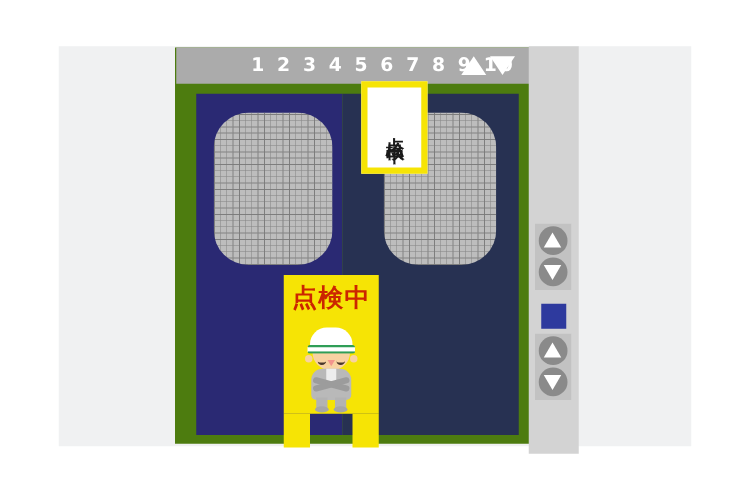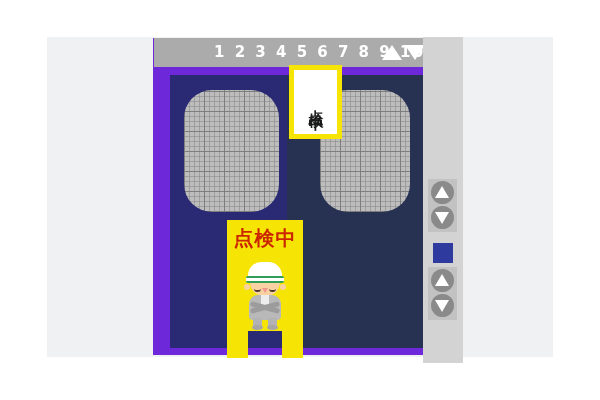--- a/index.html
+++ b/index.html
@@ -9,7 +9,7 @@
   }
   .wall{position:absolute;left:47px;top:37px;width:506px;height:320px;background:#f0f1f2;}
   
-  .elevator{position:absolute;left:153px;top:38px;width:287px;height:317px;background:#6d28d9;}
+  .elevator{position:absolute;left:140px;top:38px;width:287px;height:317px;background:#4d7c0f;}
   .header-bar{position:absolute;left:1px;top:0;width:286px;height:29px;background:#ababab;}
   .floor-numbers{
     position:absolute;left:60px;top:0;height:29px;line-height:29px;

